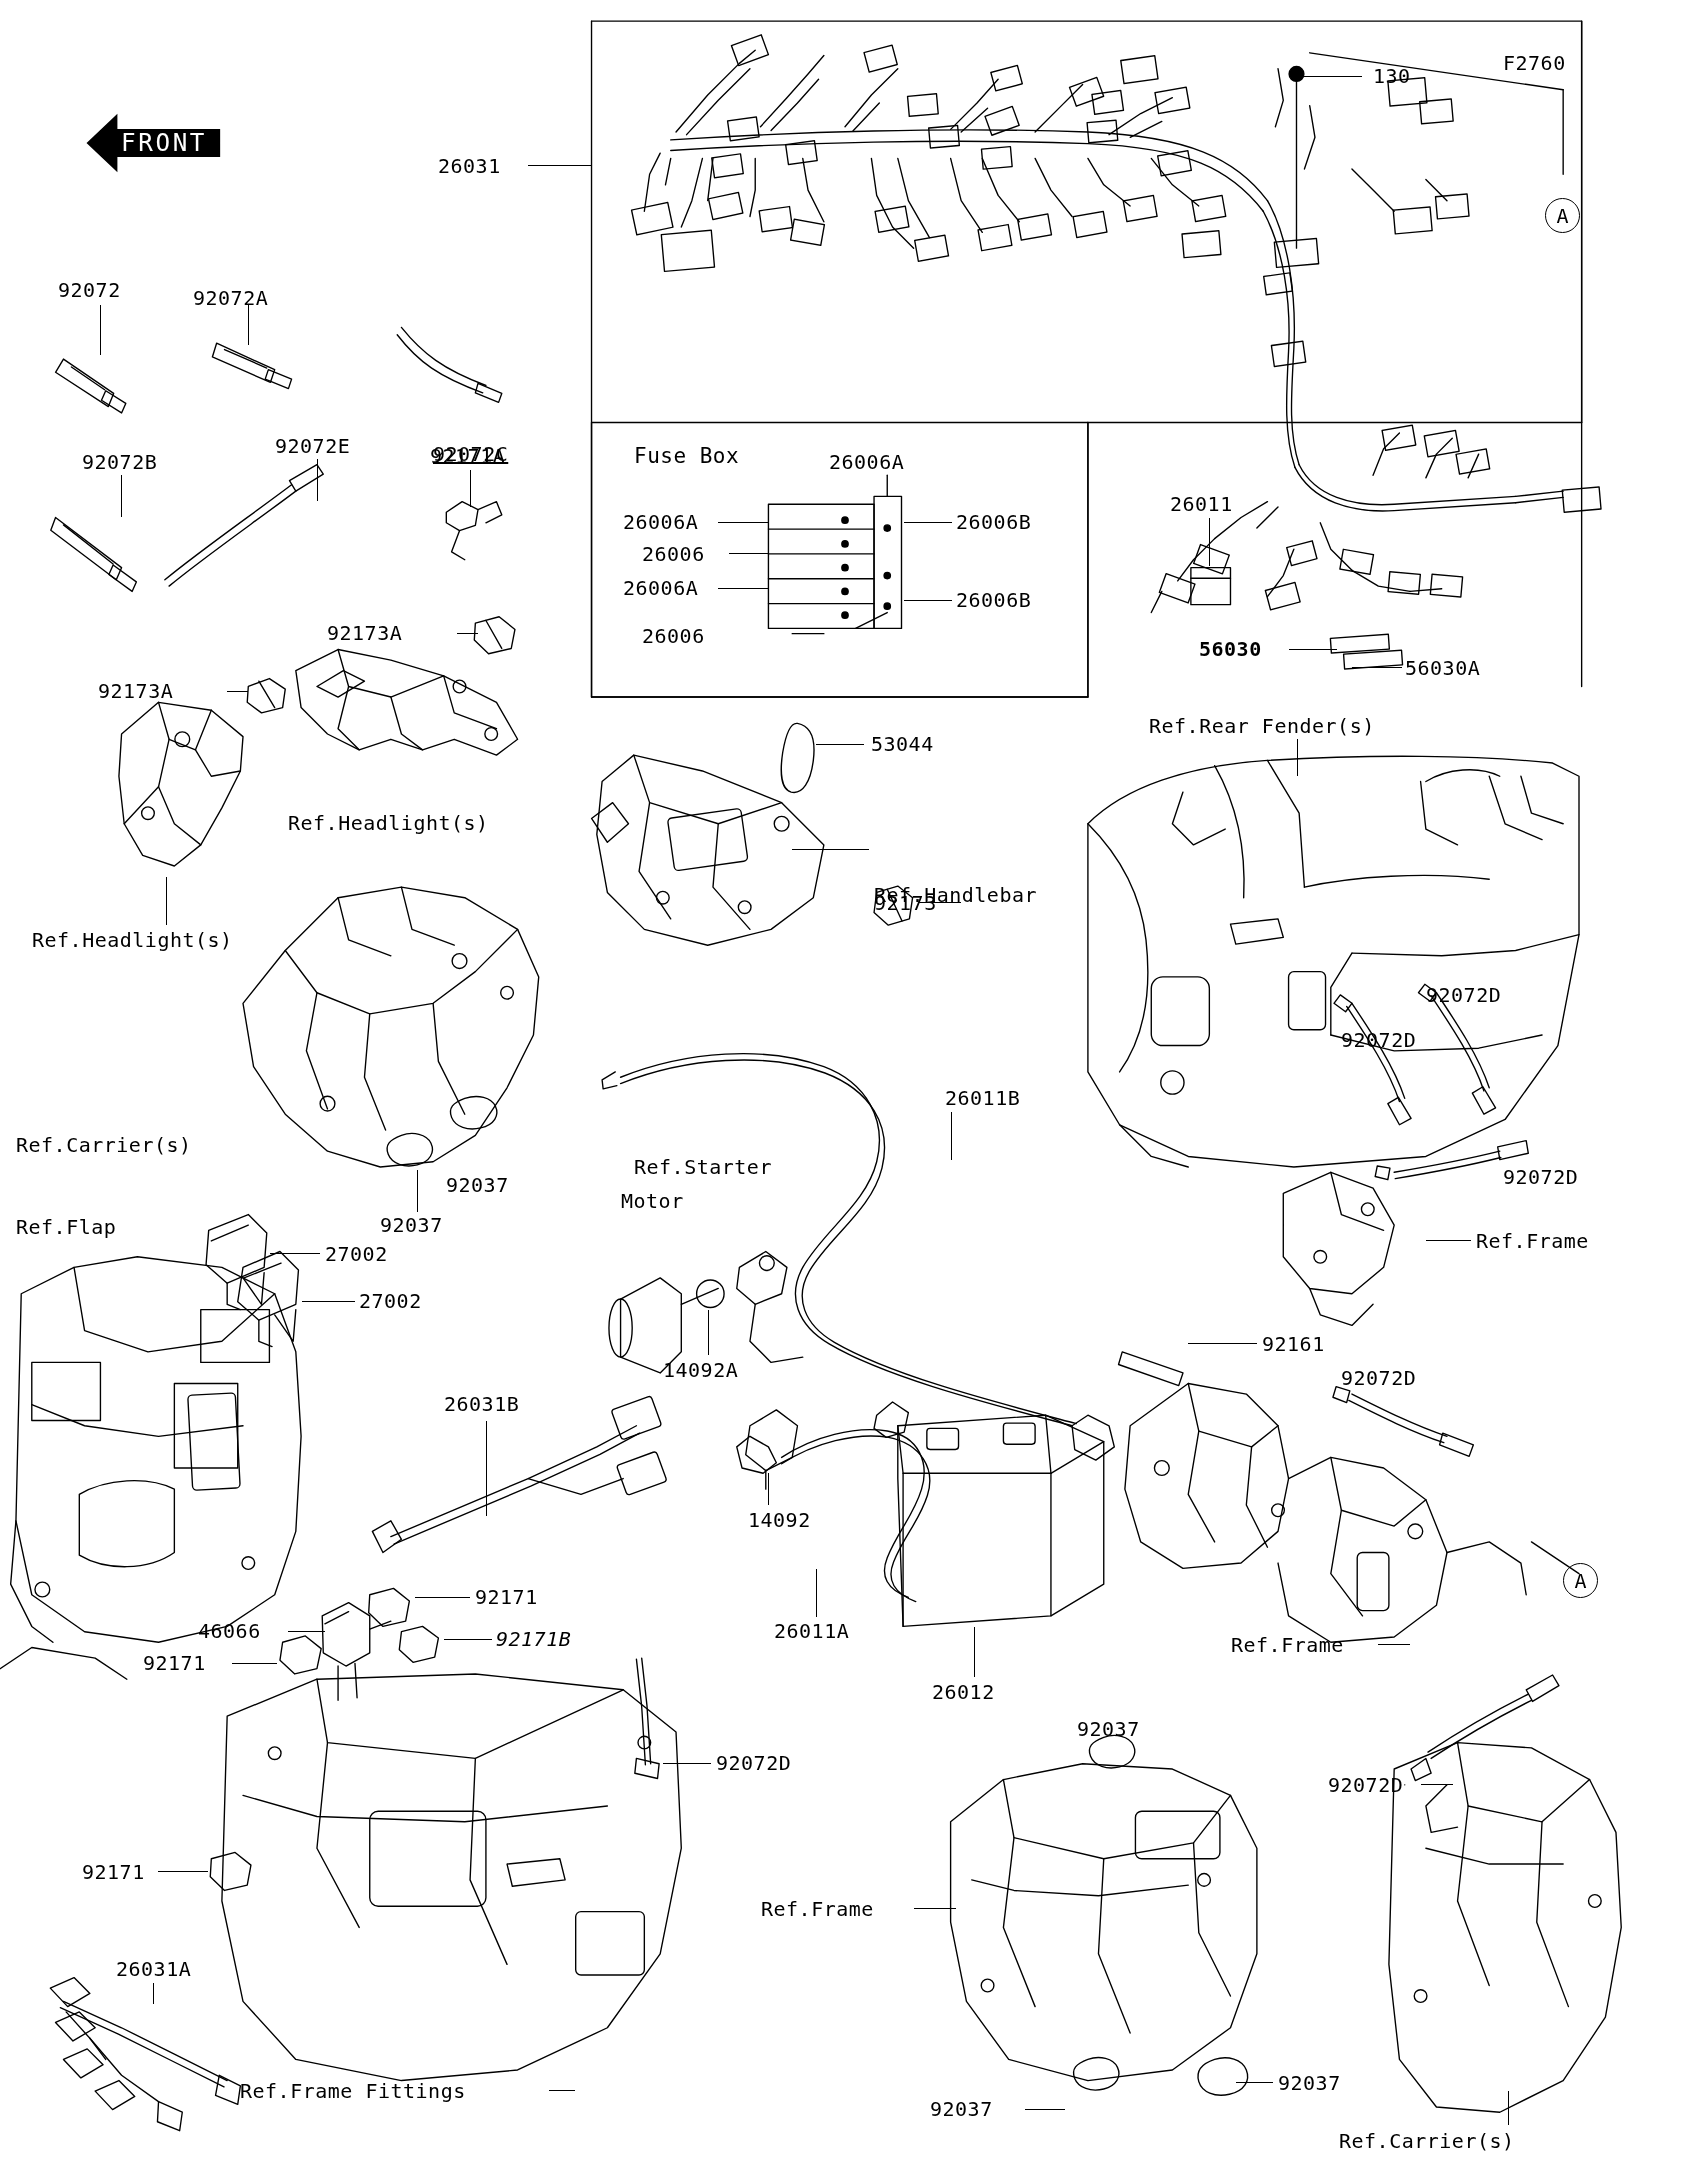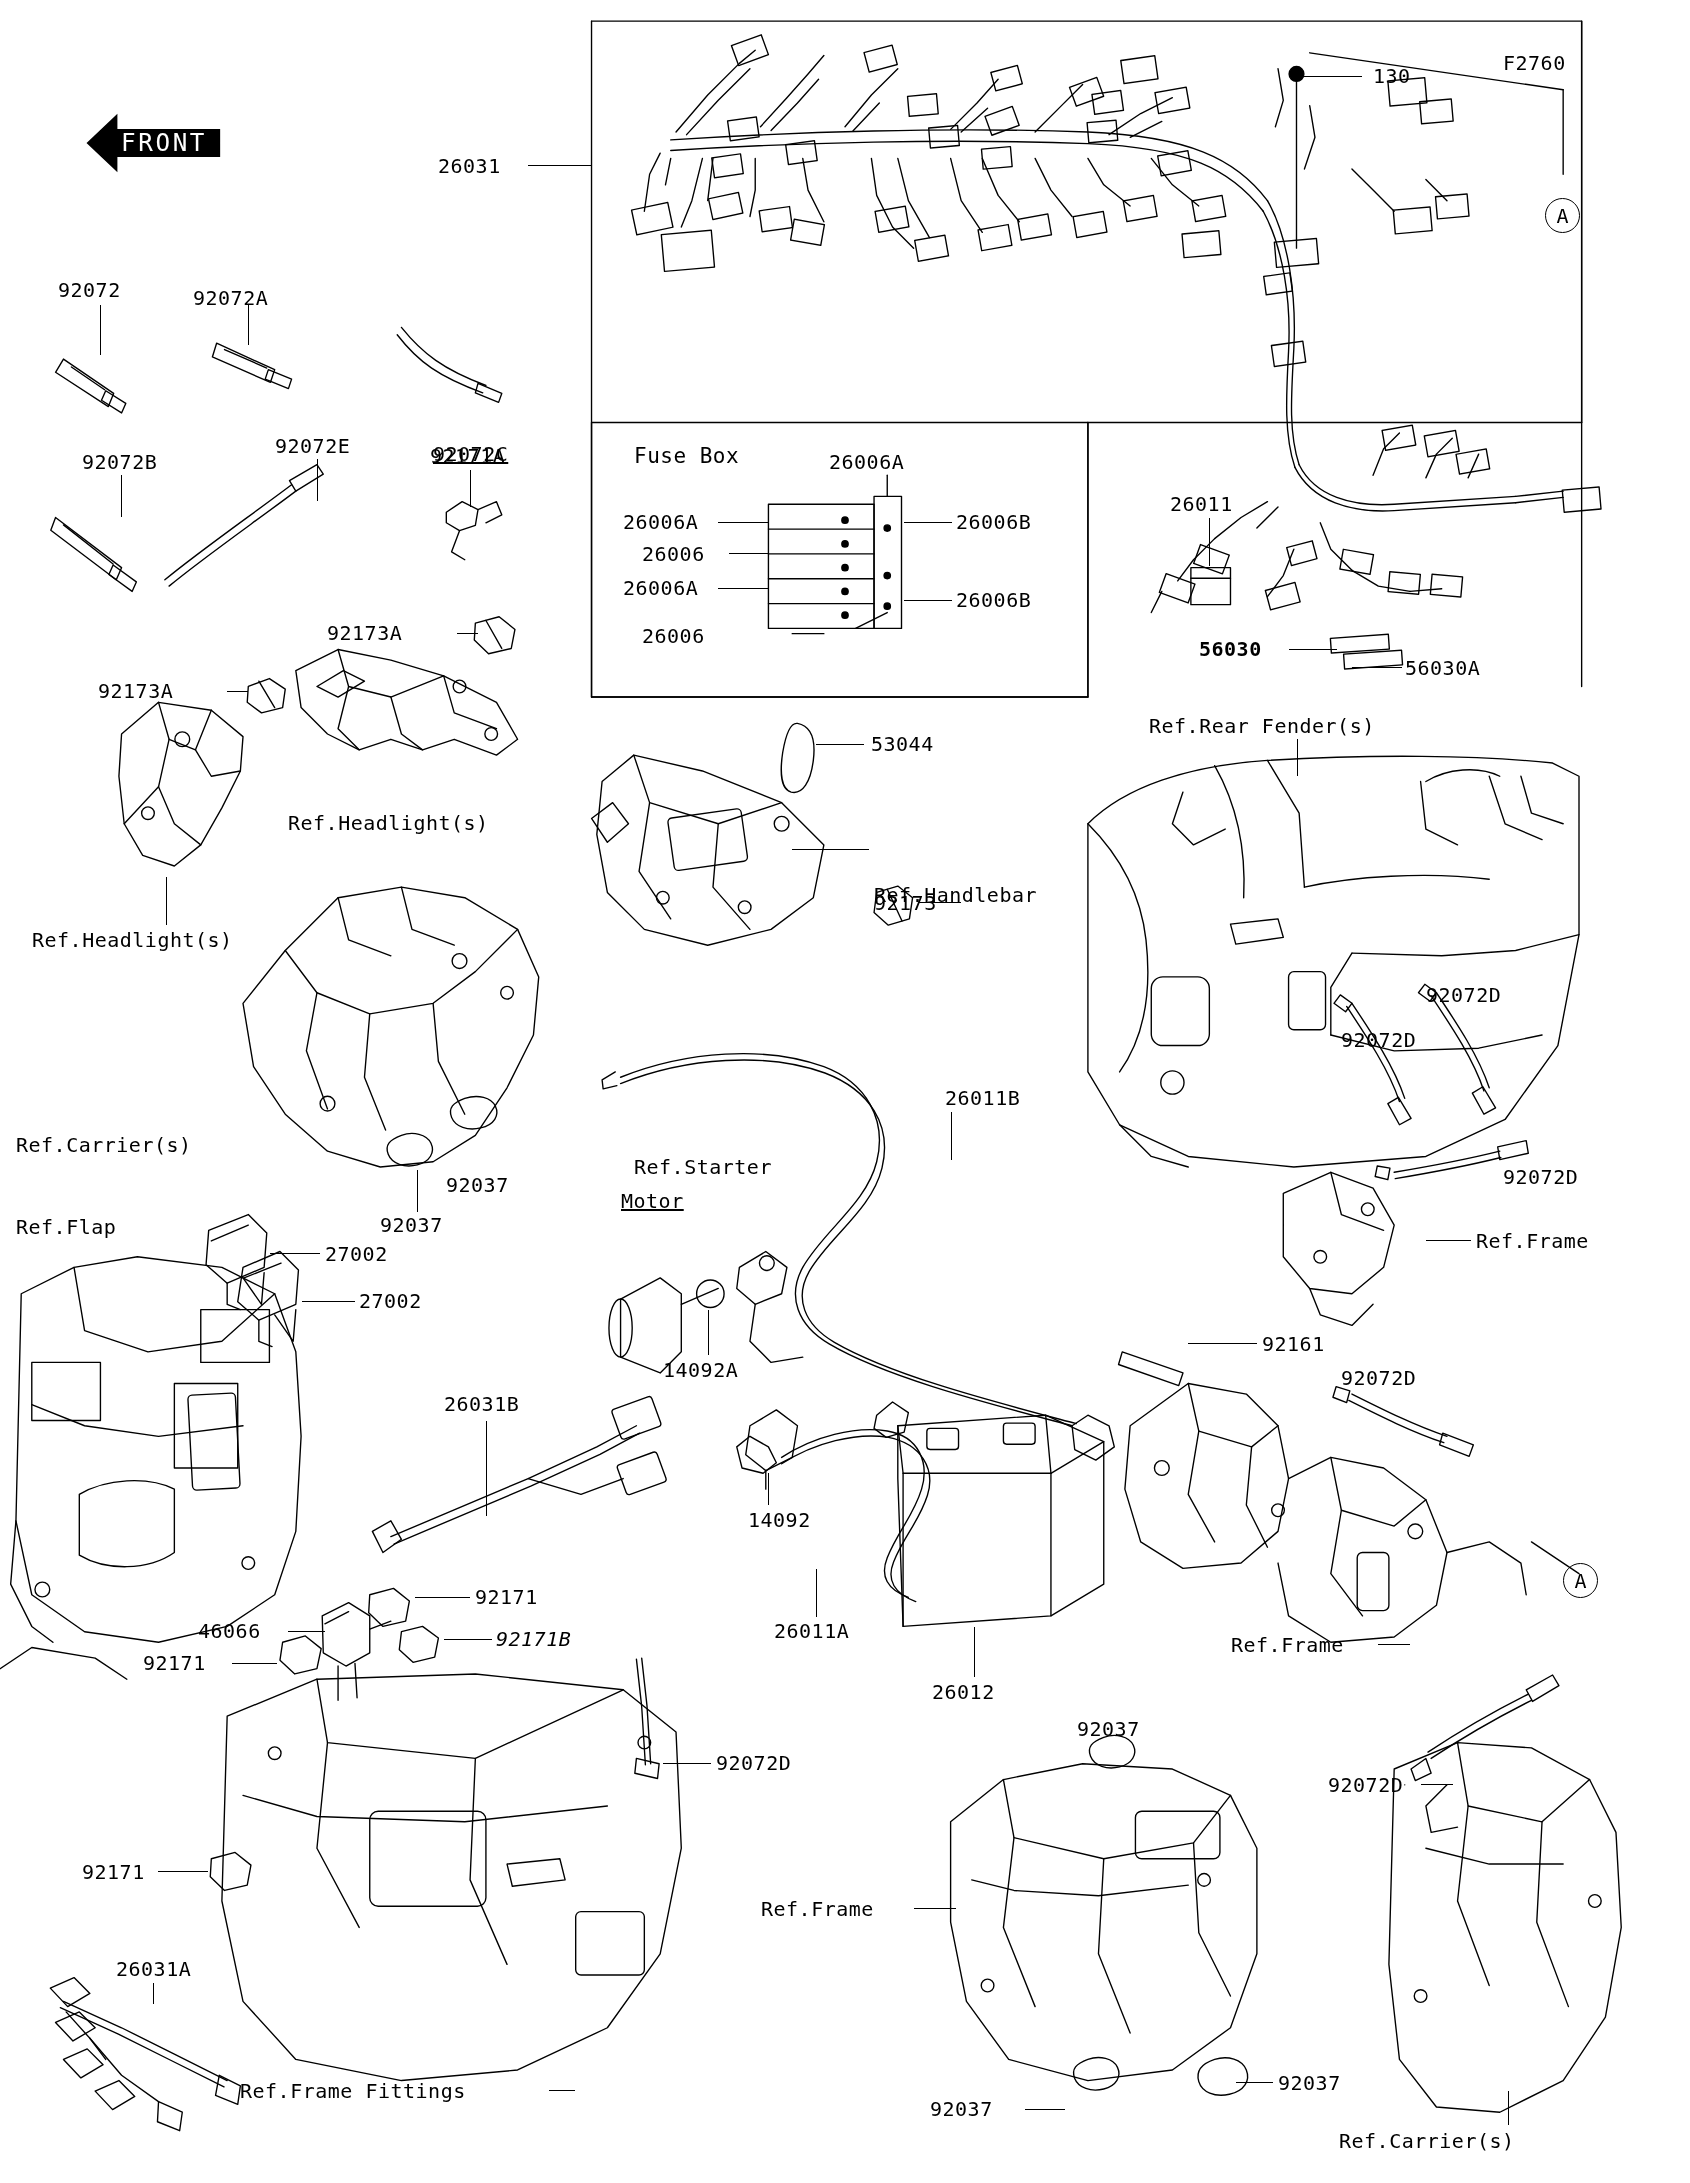--- a/index.html
+++ b/index.html
@@ -565,7 +565,7 @@
   <div class="leader h" style="left:302px; top:1301px; width:53px;"></div>
 
   <div class="lbl ref" style="left:586px; top:1157px;margin-left:48px;">Ref.Starter</div>
-  <div class="lbl ref" style="left:621px; top:1191px;text-decoration:underline;">Motor</div>
+  <div class="lbl ref" style="left:621px; top:1191px;">Motor</div>
 
   <div class="lbl" style="left:945px; top:1088px;">26011B</div>
   <div class="leader v" style="left:951px; top:1112px; height:48px;"></div>

